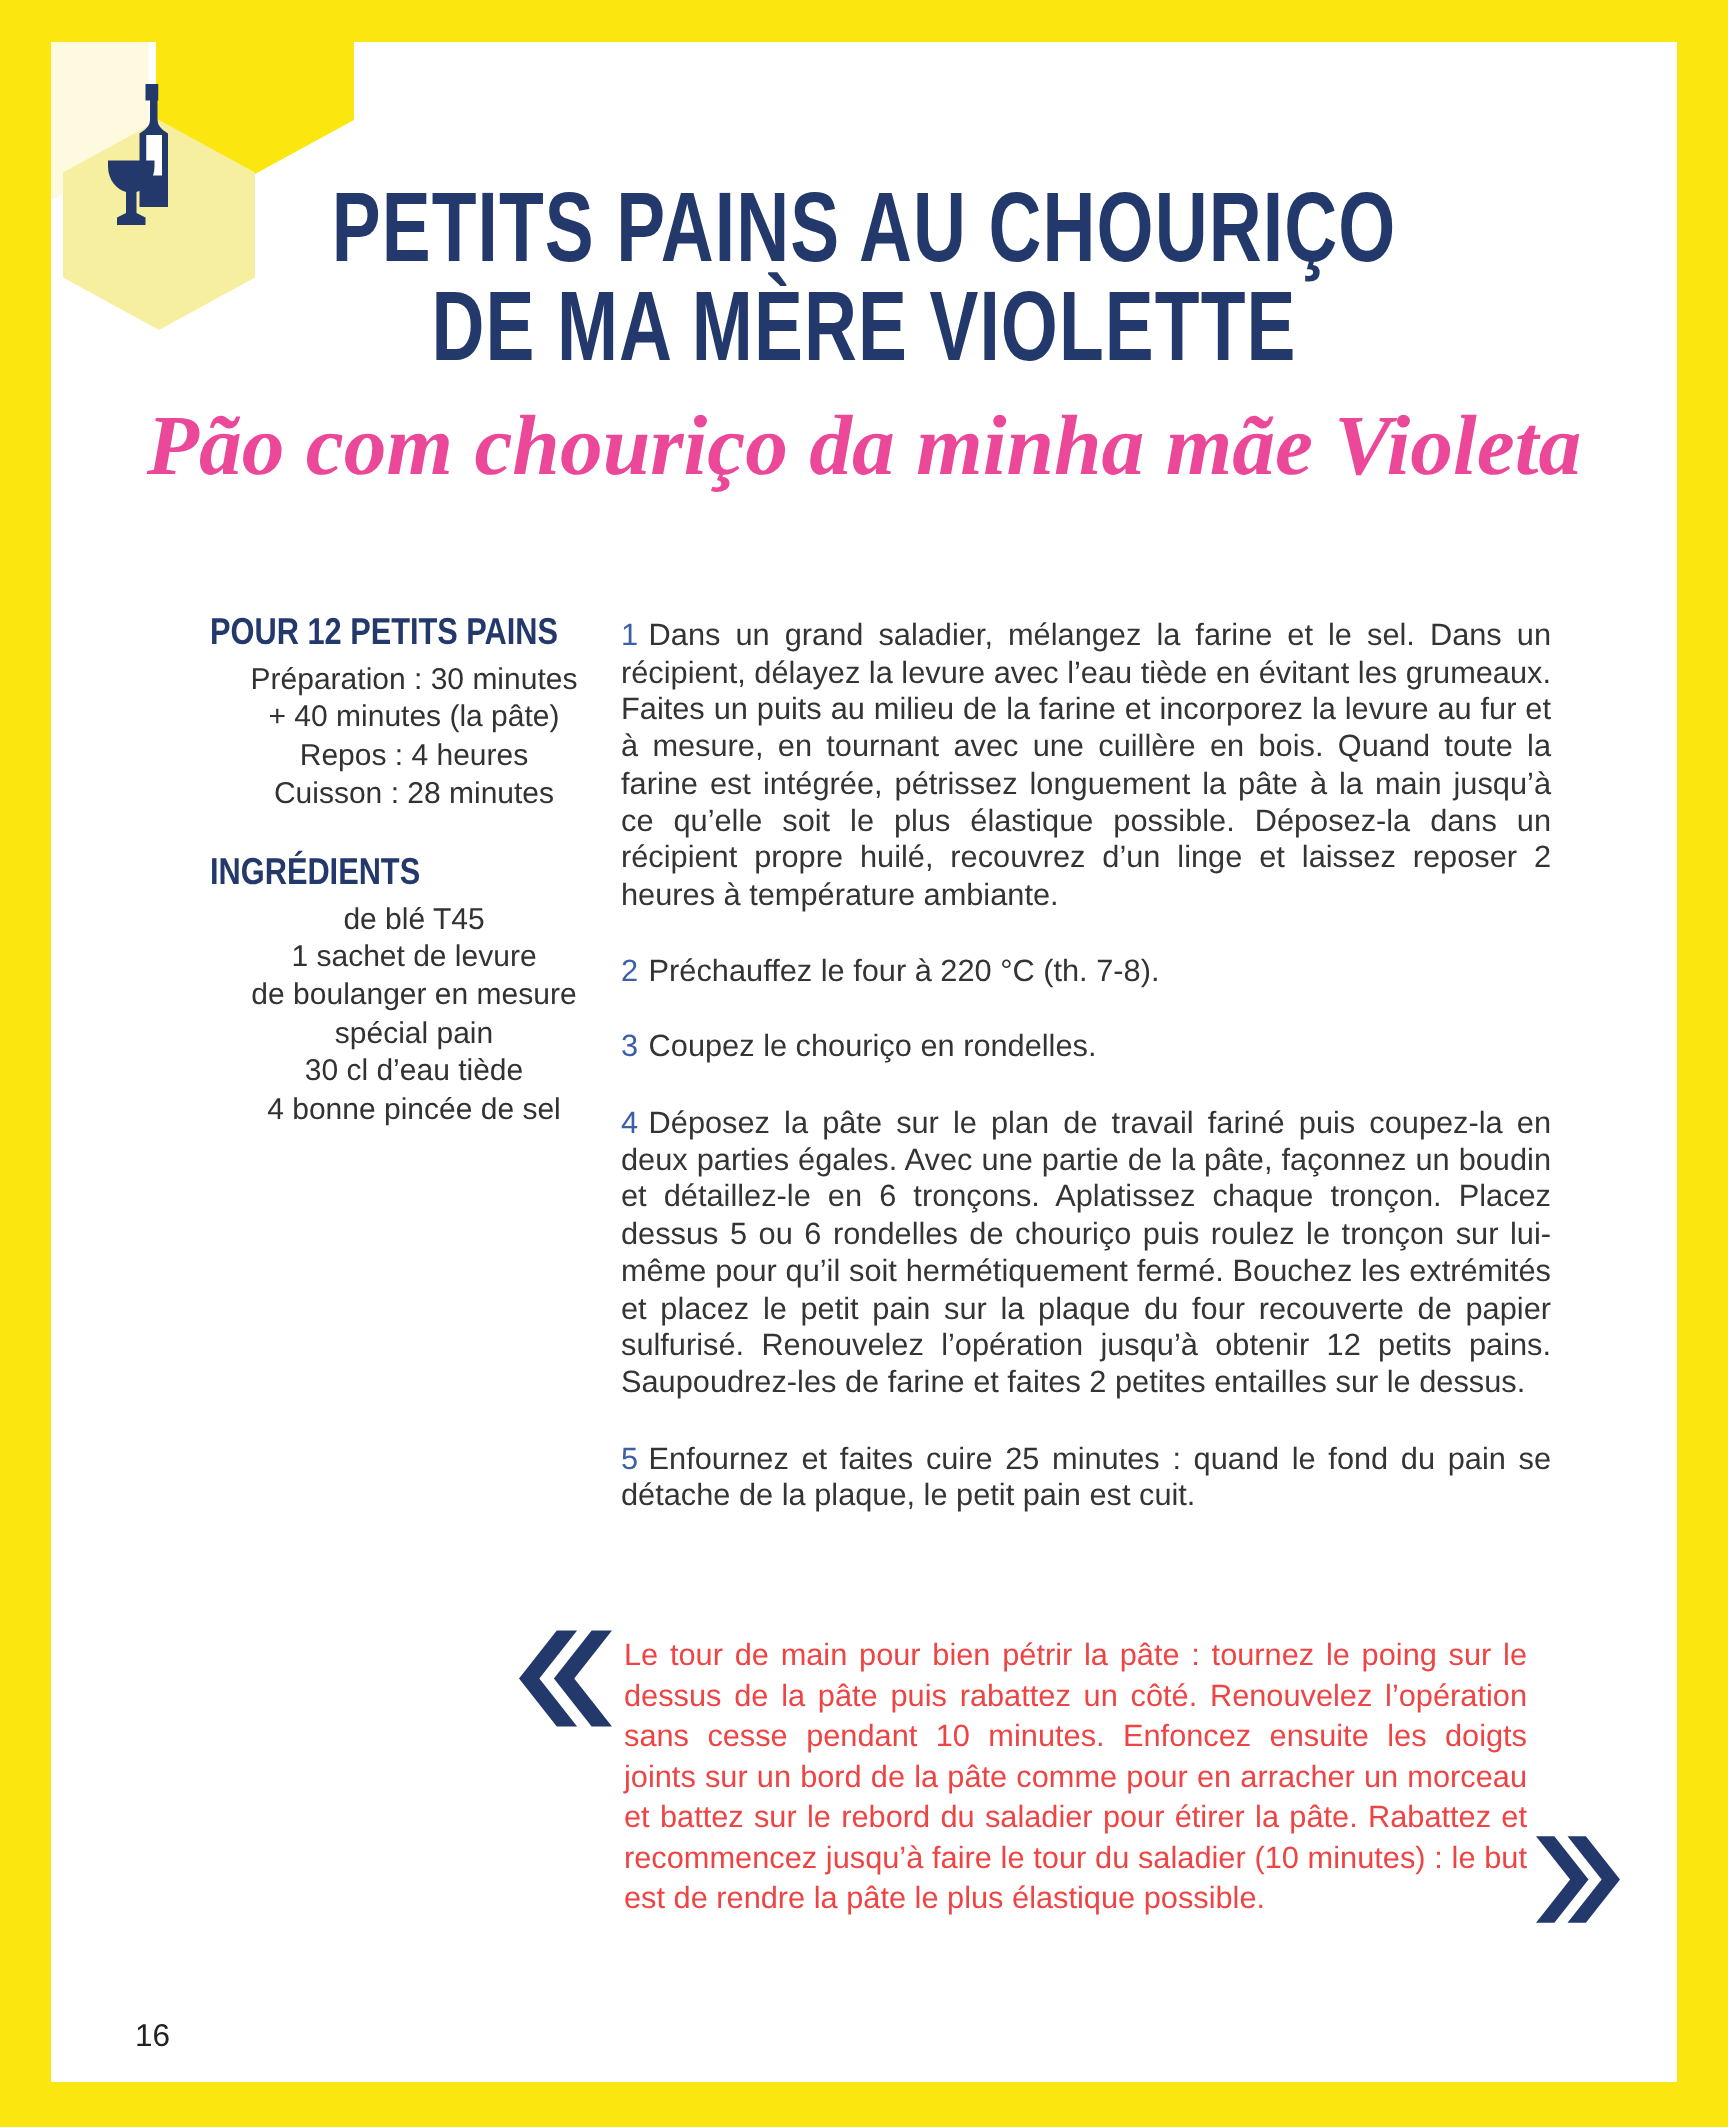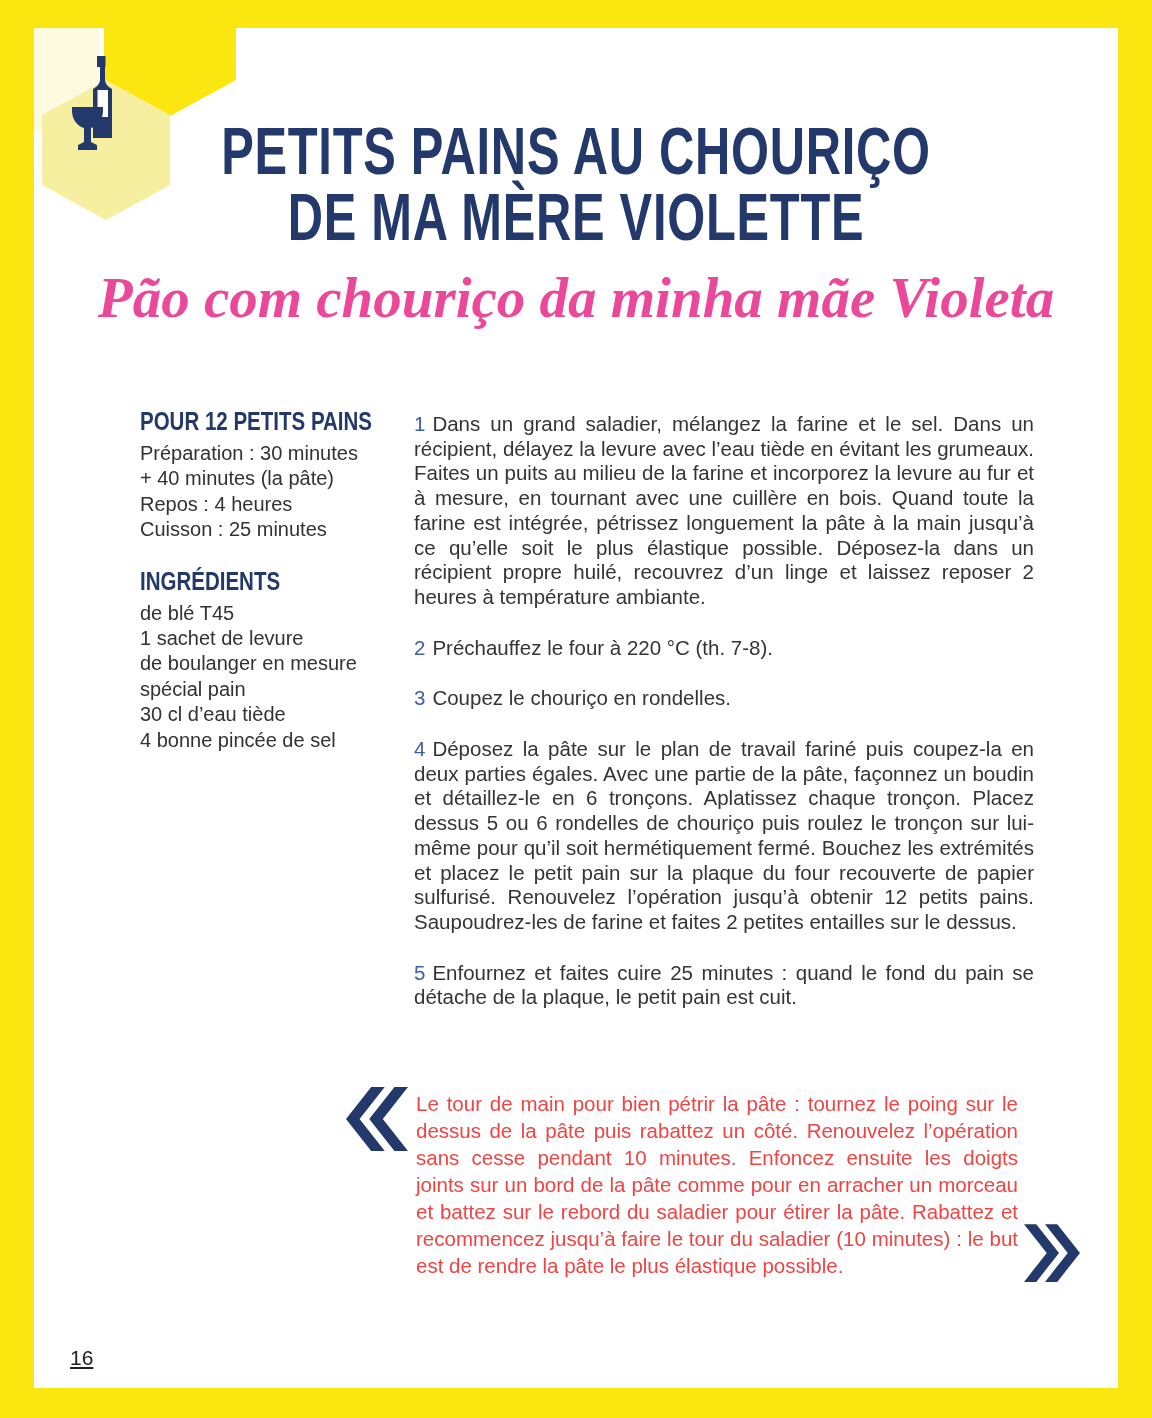--- a/index.html
+++ b/index.html
@@ -38,7 +38,7 @@
   }
   .side-heading.second{margin-top:24px;}
   .side-line{
-    color:#323232;font-size:20px;line-height:25.4px;margin:0;white-space:nowrap;
+    color:#323232;font-size:20px;line-height:25.4px;margin:0;white-space:nowrap;text-align:center;
   }
   
   .maincol{position:absolute;left:414px;top:412px;width:620px;z-index:4;}

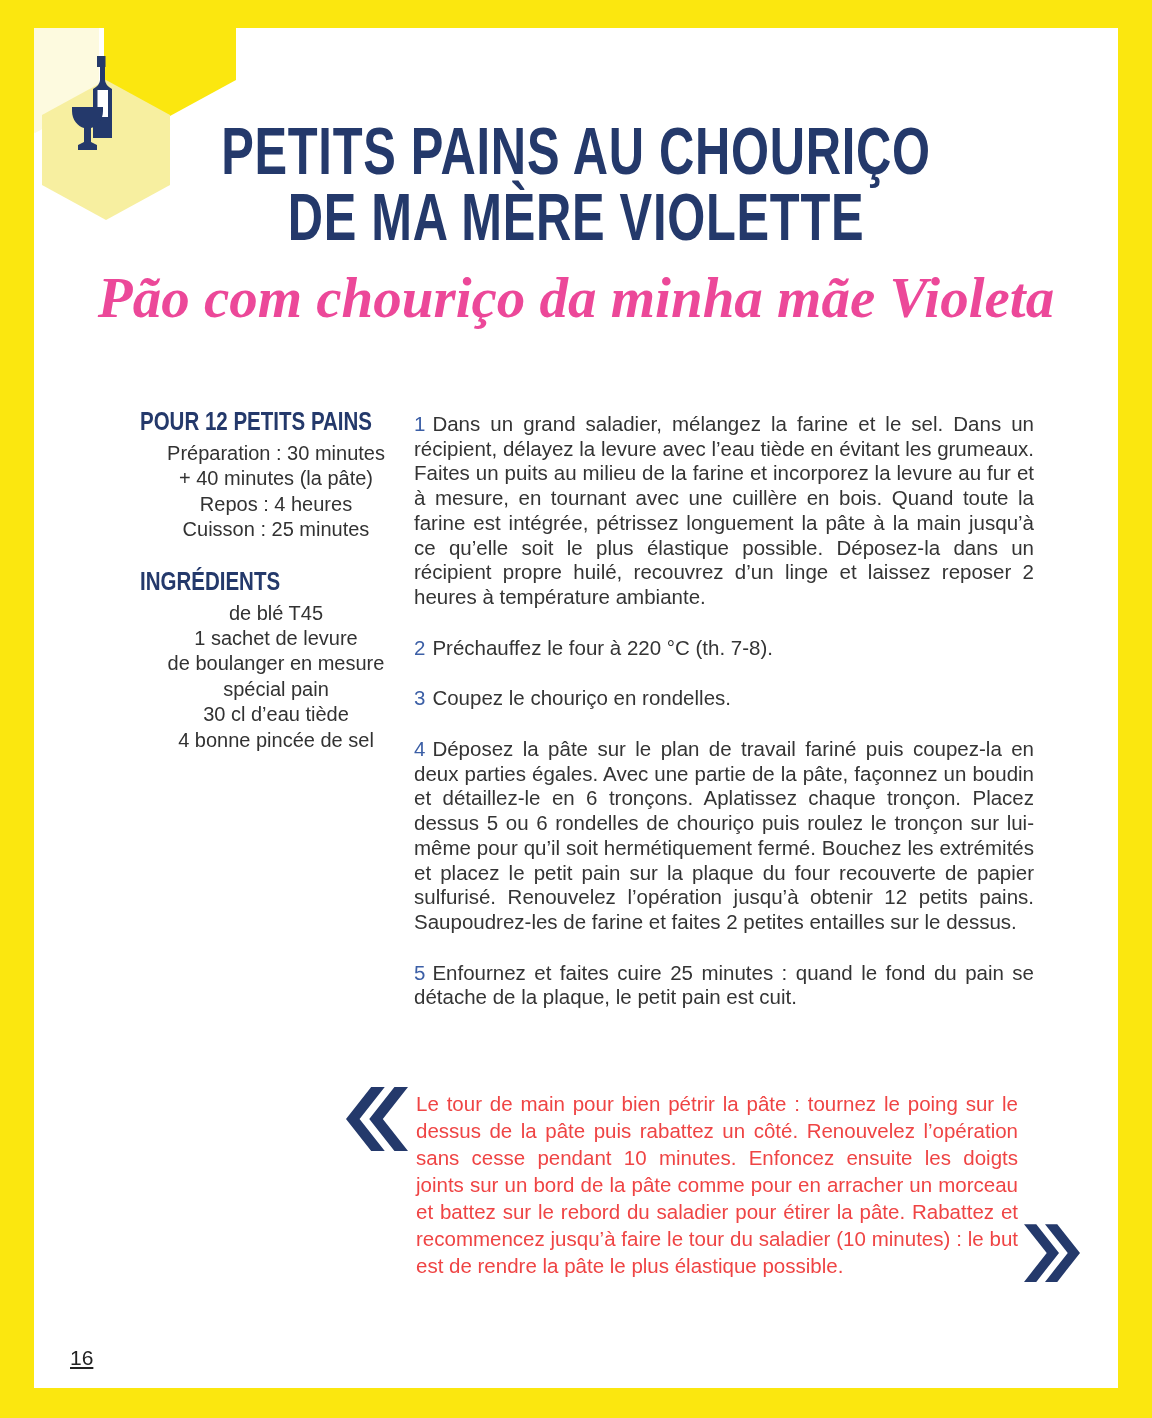--- a/index.html
+++ b/index.html
@@ -91,7 +91,7 @@
   <p class="side-line">Préparation : 30 minutes</p>
   <p class="side-line">+ 40 minutes (la pâte)</p>
   <p class="side-line">Repos : 4 heures</p>
-  <p class="side-line">Cuisson : 25 minutes</p>
+  <p class="side-line">Cuisson : 28 minutes</p>
   <p class="side-heading second">INGRÉDIENTS</p>
   <p class="side-line">de blé T45</p>
   <p class="side-line">1 sachet de levure</p>

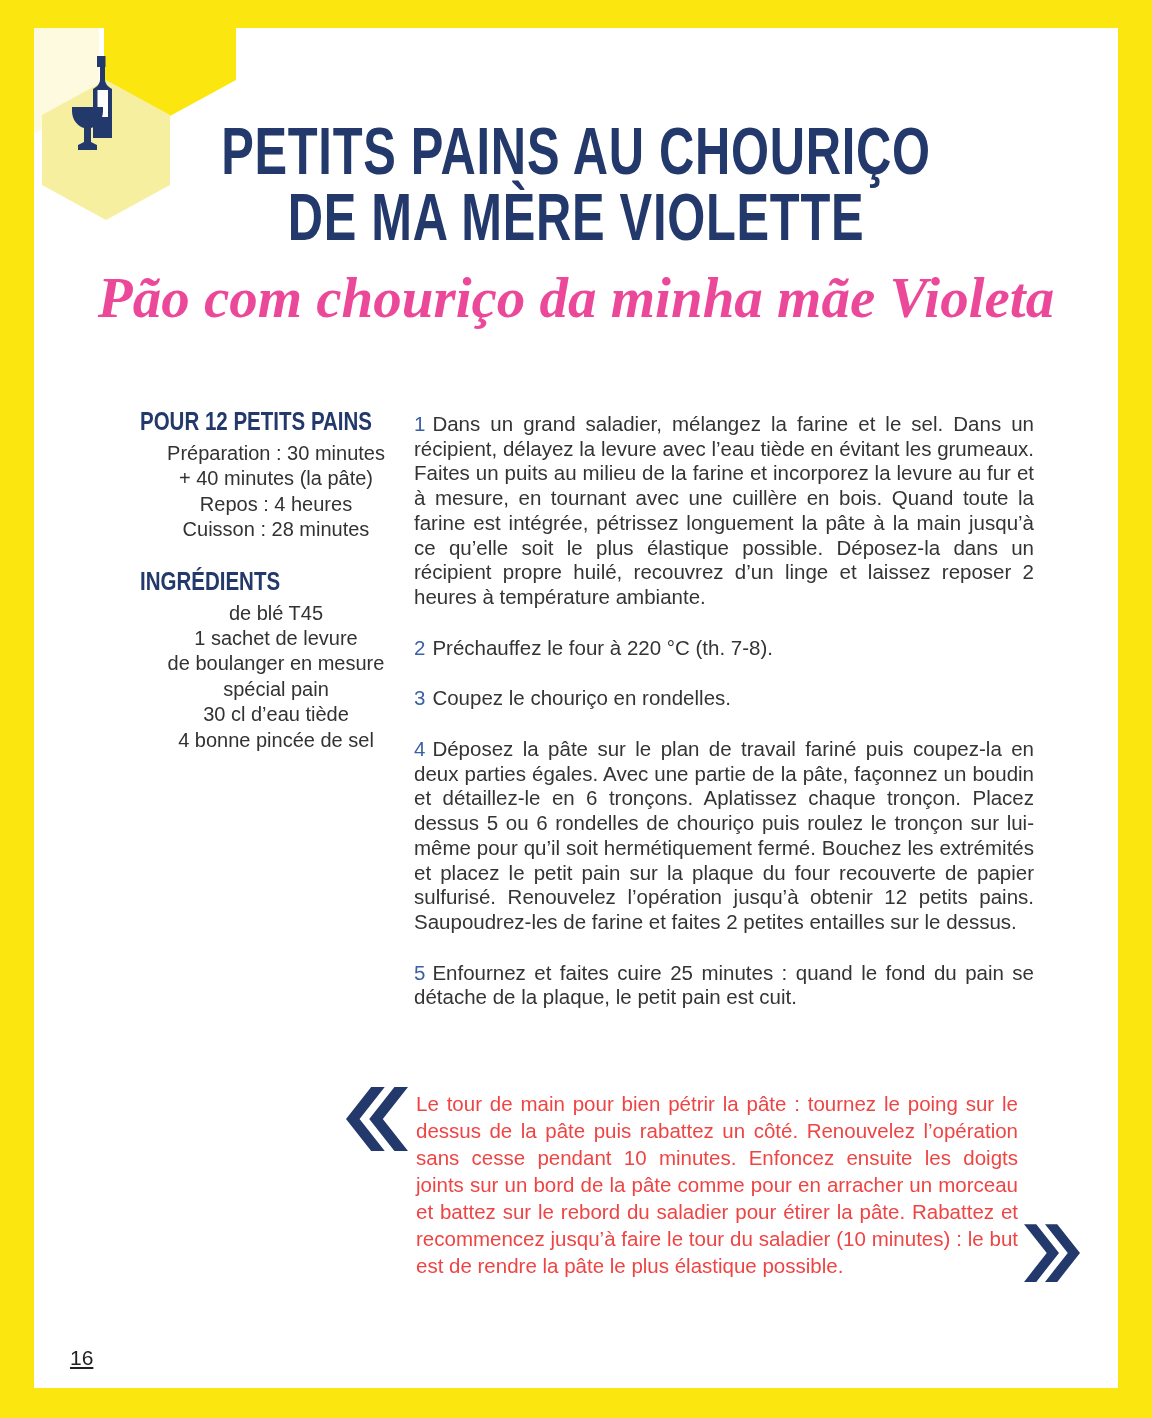--- a/index.html
+++ b/index.html
@@ -56,8 +56,8 @@
   .quote-close{position:absolute;left:1024px;top:1222px;z-index:4;}
   
   .pagenum{
-    position:absolute;left:70px;top:1346px;z-index:6;
-    color:#222222;font-size:21px;text-decoration:underline;
+    position:absolute;left:90px;top:1346px;z-index:6;
+    color:#222222;font-size:21px;
   }
 </style>
 </head>

